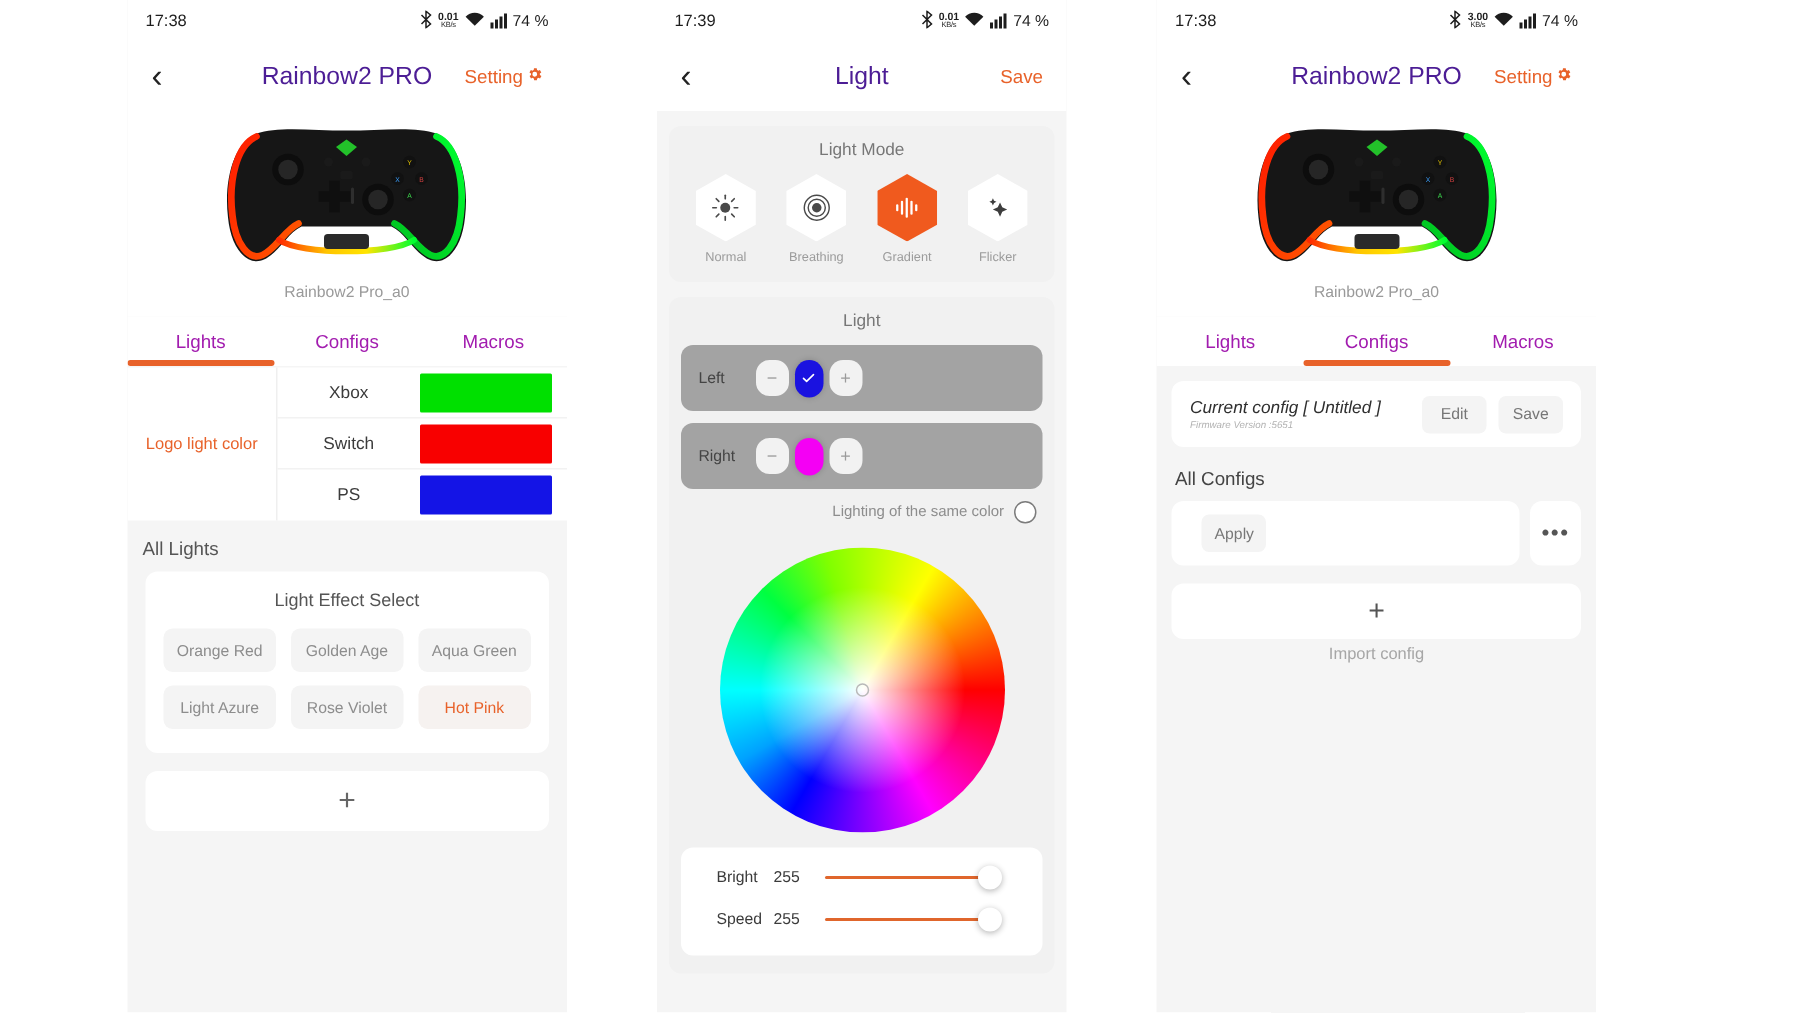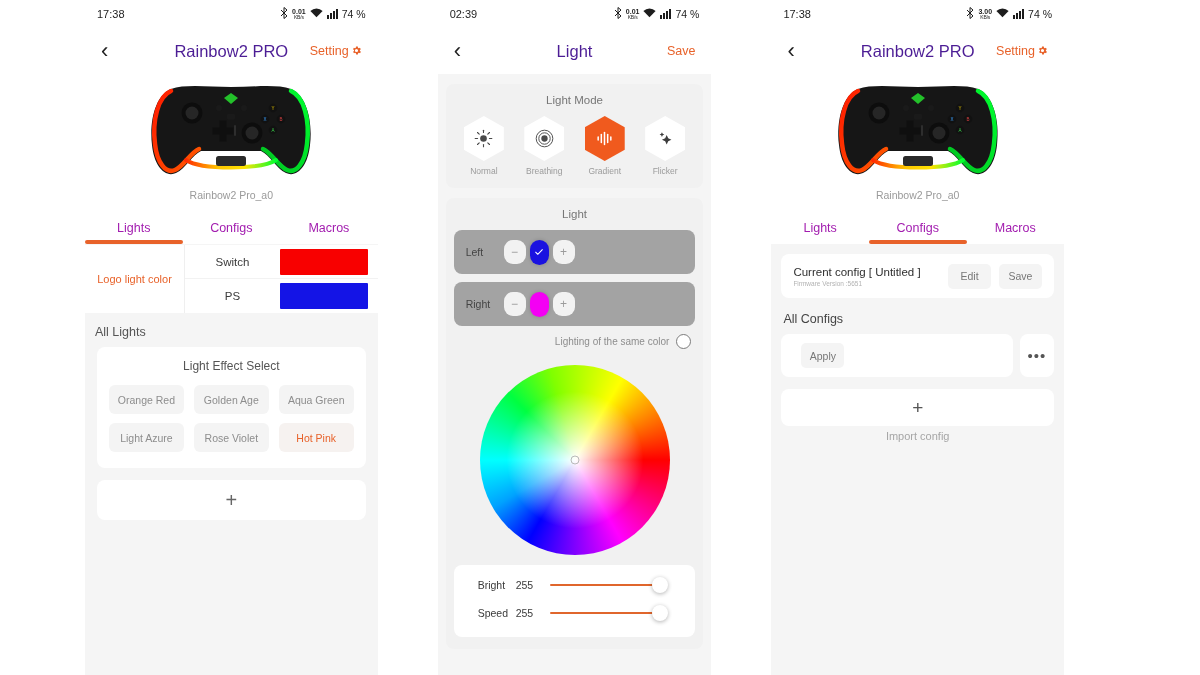--- a/index.html
+++ b/index.html
@@ -359,7 +359,7 @@
 
   <div class="phone p2">
     <div class="statusbar">
-      <div>02:39</div>
+      <div>17:39</div>
       <div class="sb-right">
         <span class="sb-icon">
           <svg width="8" height="12" viewBox="0 0 8 12">

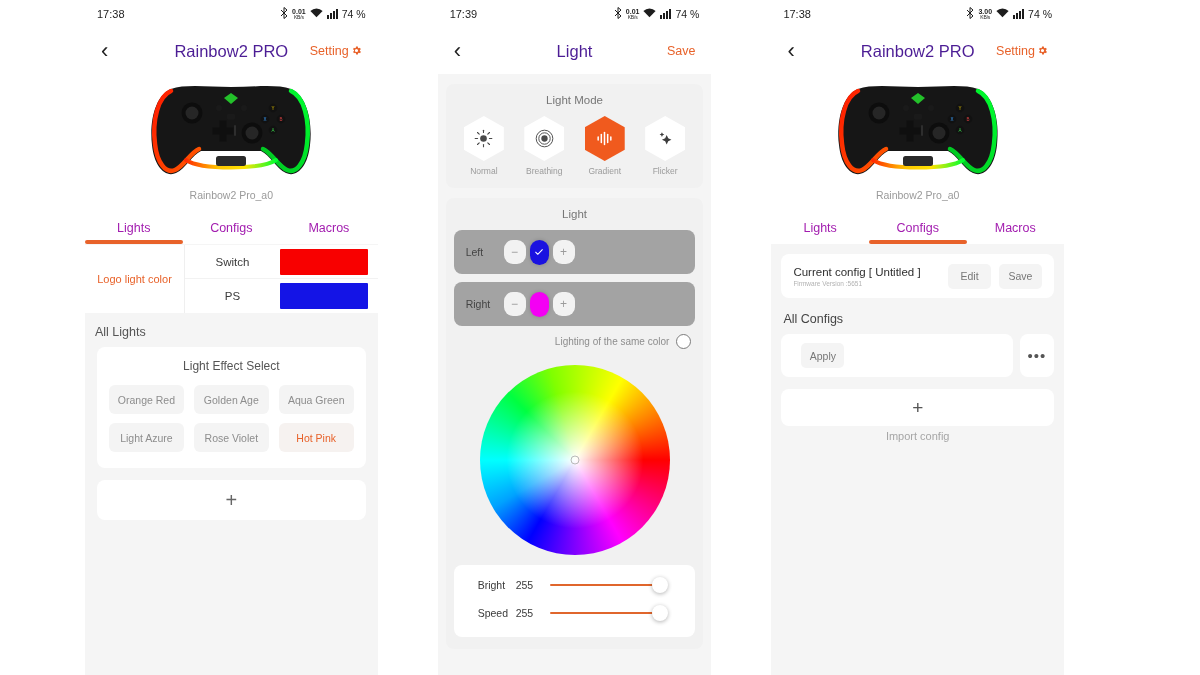--- a/index.html
+++ b/index.html
@@ -330,6 +330,10 @@
       <div class="logo-left">Logo light color</div>
       <div class="logo-rows">
         <div class="logo-row">
+          <div class="logo-row-label">Xbox</div>
+          <div class="swatch" style="background:#00e000"></div>
+        </div>
+        <div class="logo-row">
           <div class="logo-row-label">Switch</div>
           <div class="swatch" style="background:#f80000"></div>
         </div>

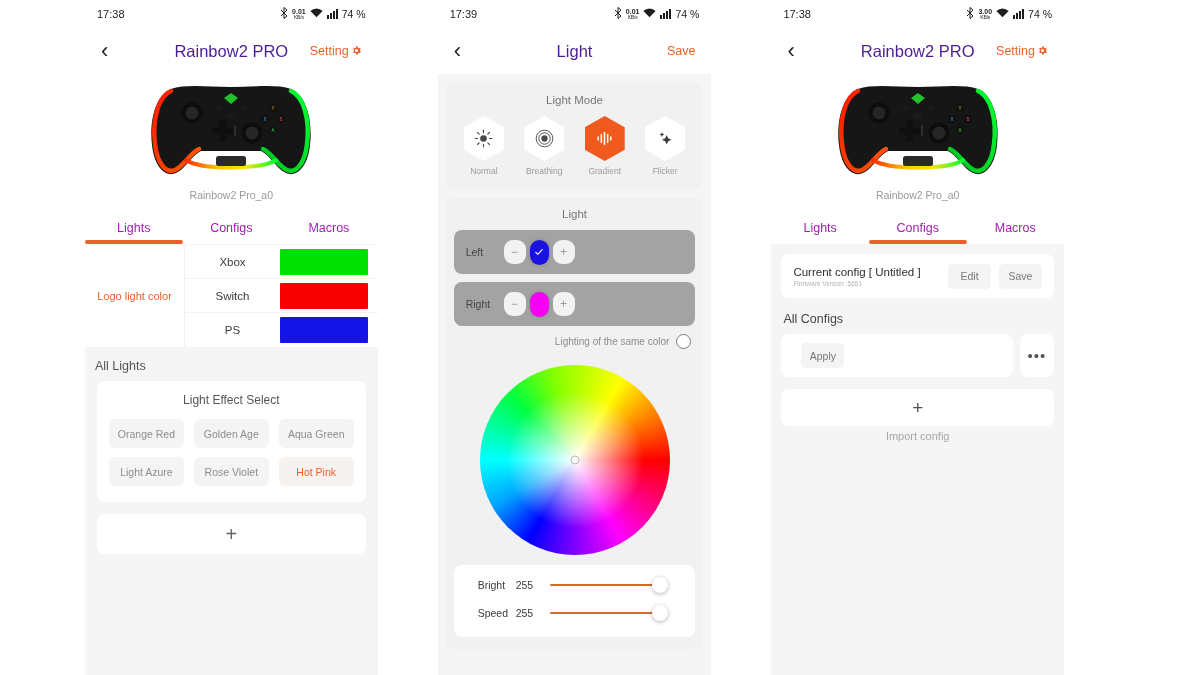--- a/index.html
+++ b/index.html
@@ -192,7 +192,7 @@
     background:#fff; border-radius:8px; margin:10px 10px 0;
     height:44px; display:flex; align-items:center; padding:0 12px;
   }
-  .cfg-cur-texts { flex:1; }
+  .cfg-cur-texts { flex:1;font-style:italic; }
   .cfg-cur-title { font-size:11.5px; color:#2f2f2f; }
   .cfg-fw { font-size:6.5px; color:#b2b2b2; margin-top:2px; }
   .sm-btn {

